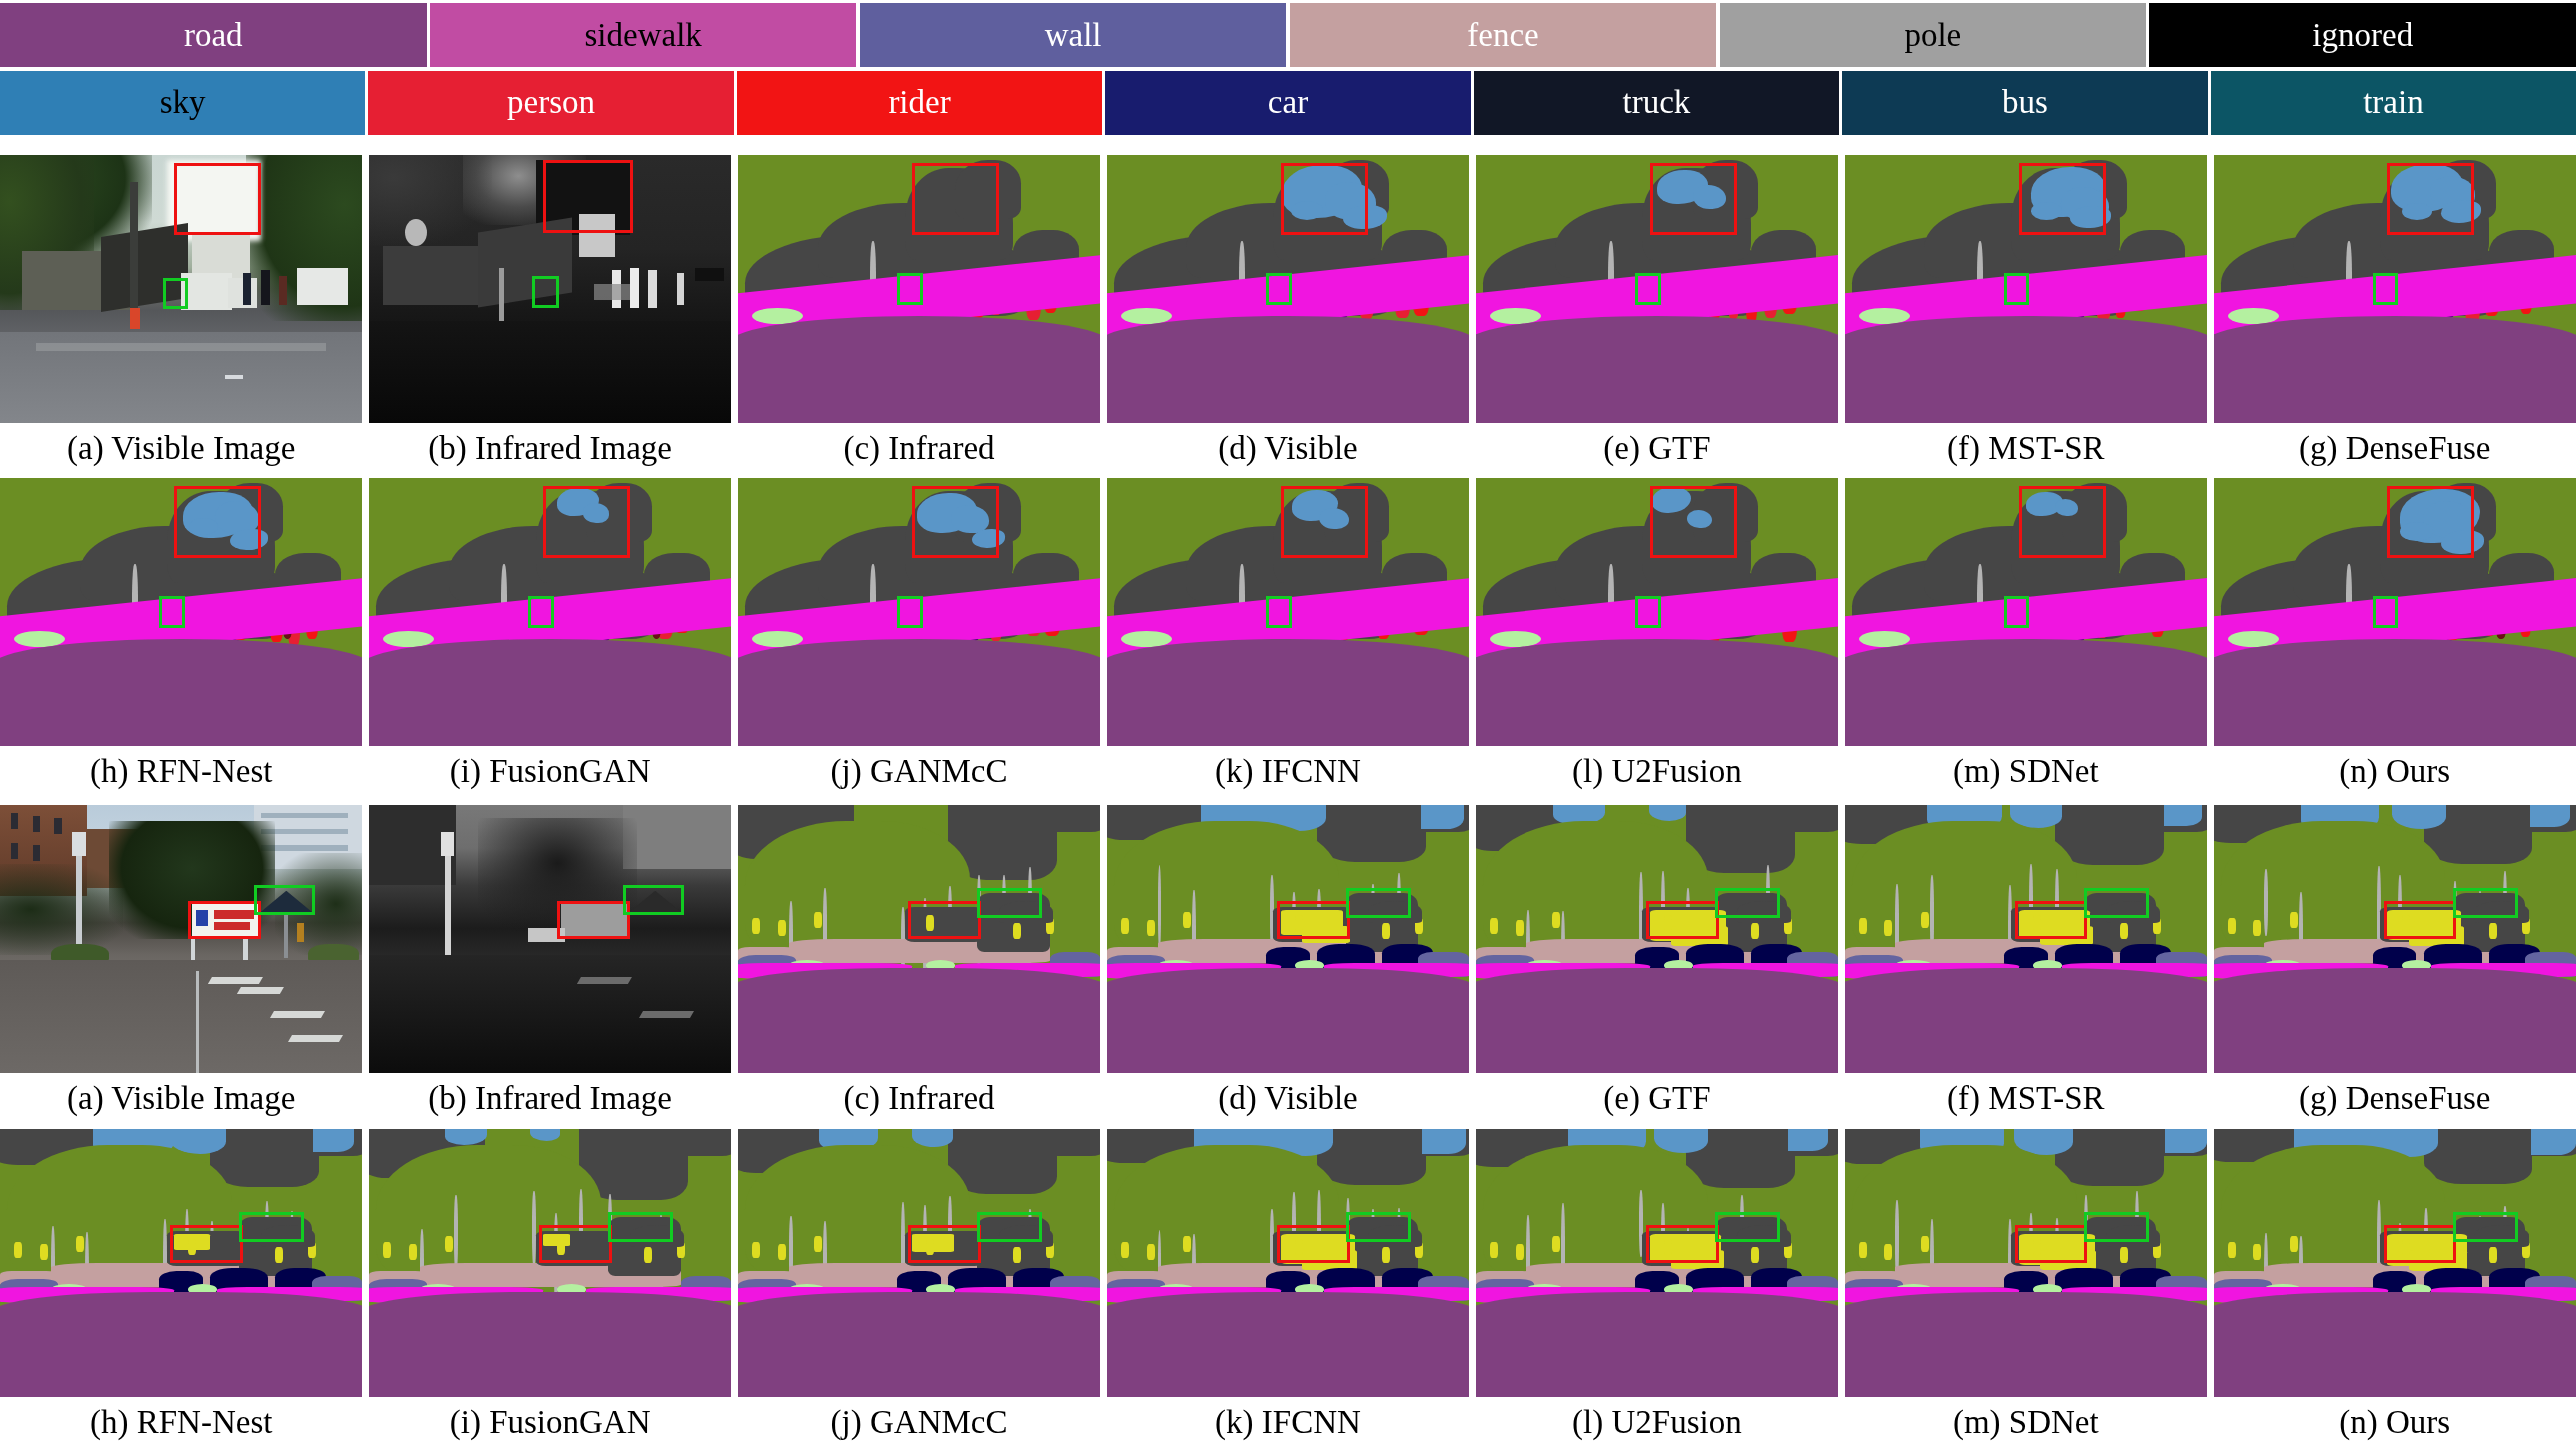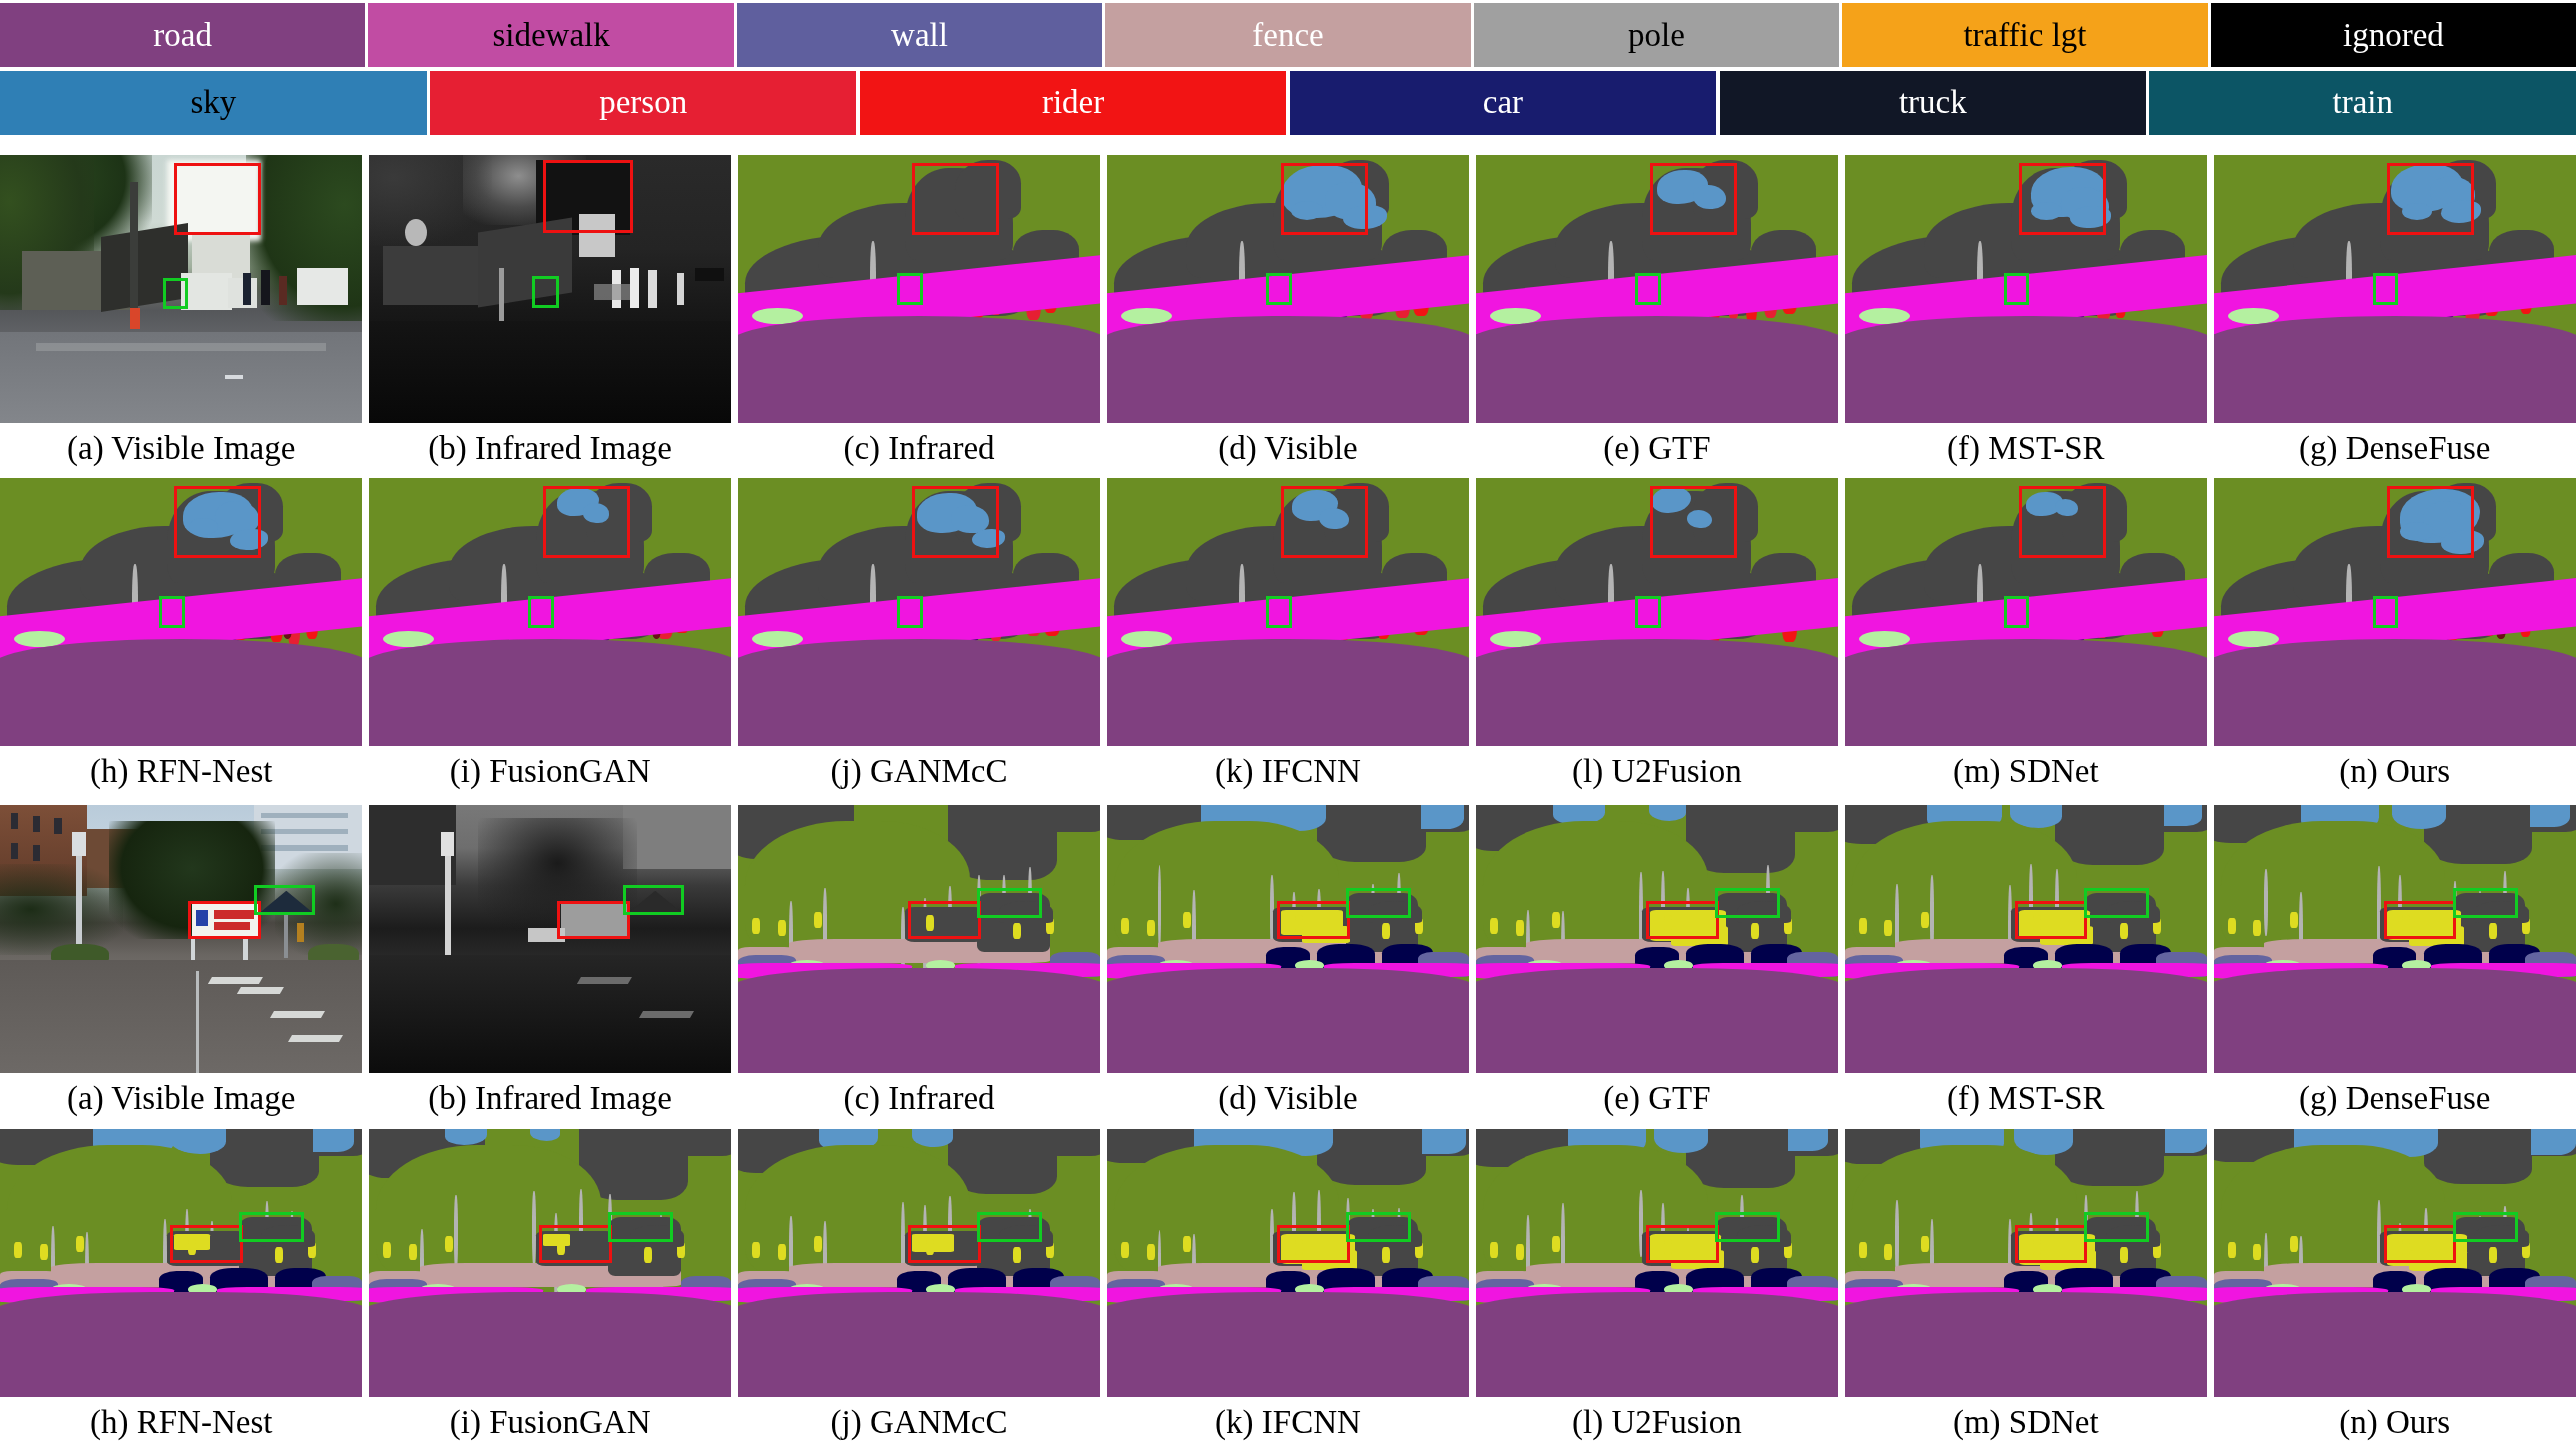--- a/index.html
+++ b/index.html
@@ -66,7 +66,6 @@
         <div class="legend-cell" style="background: rgb(95, 95, 158); color: rgb(255, 255, 255);">wall</div>
         <div class="legend-cell" style="background: rgb(196, 160, 160); color: rgb(255, 255, 255);">fence</div>
         <div class="legend-cell" style="background: rgb(160, 160, 160); color: rgb(0, 0, 0);">pole</div>
-        <div class="legend-cell" style="background: rgb(245, 162, 25); color: rgb(0, 0, 0);">traffic lgt</div>
         <div class="legend-cell" style="background: rgb(0, 0, 0); color: rgb(255, 255, 255);">ignored</div>
       </div>
     <div class="legend-row" id="legendRow2">

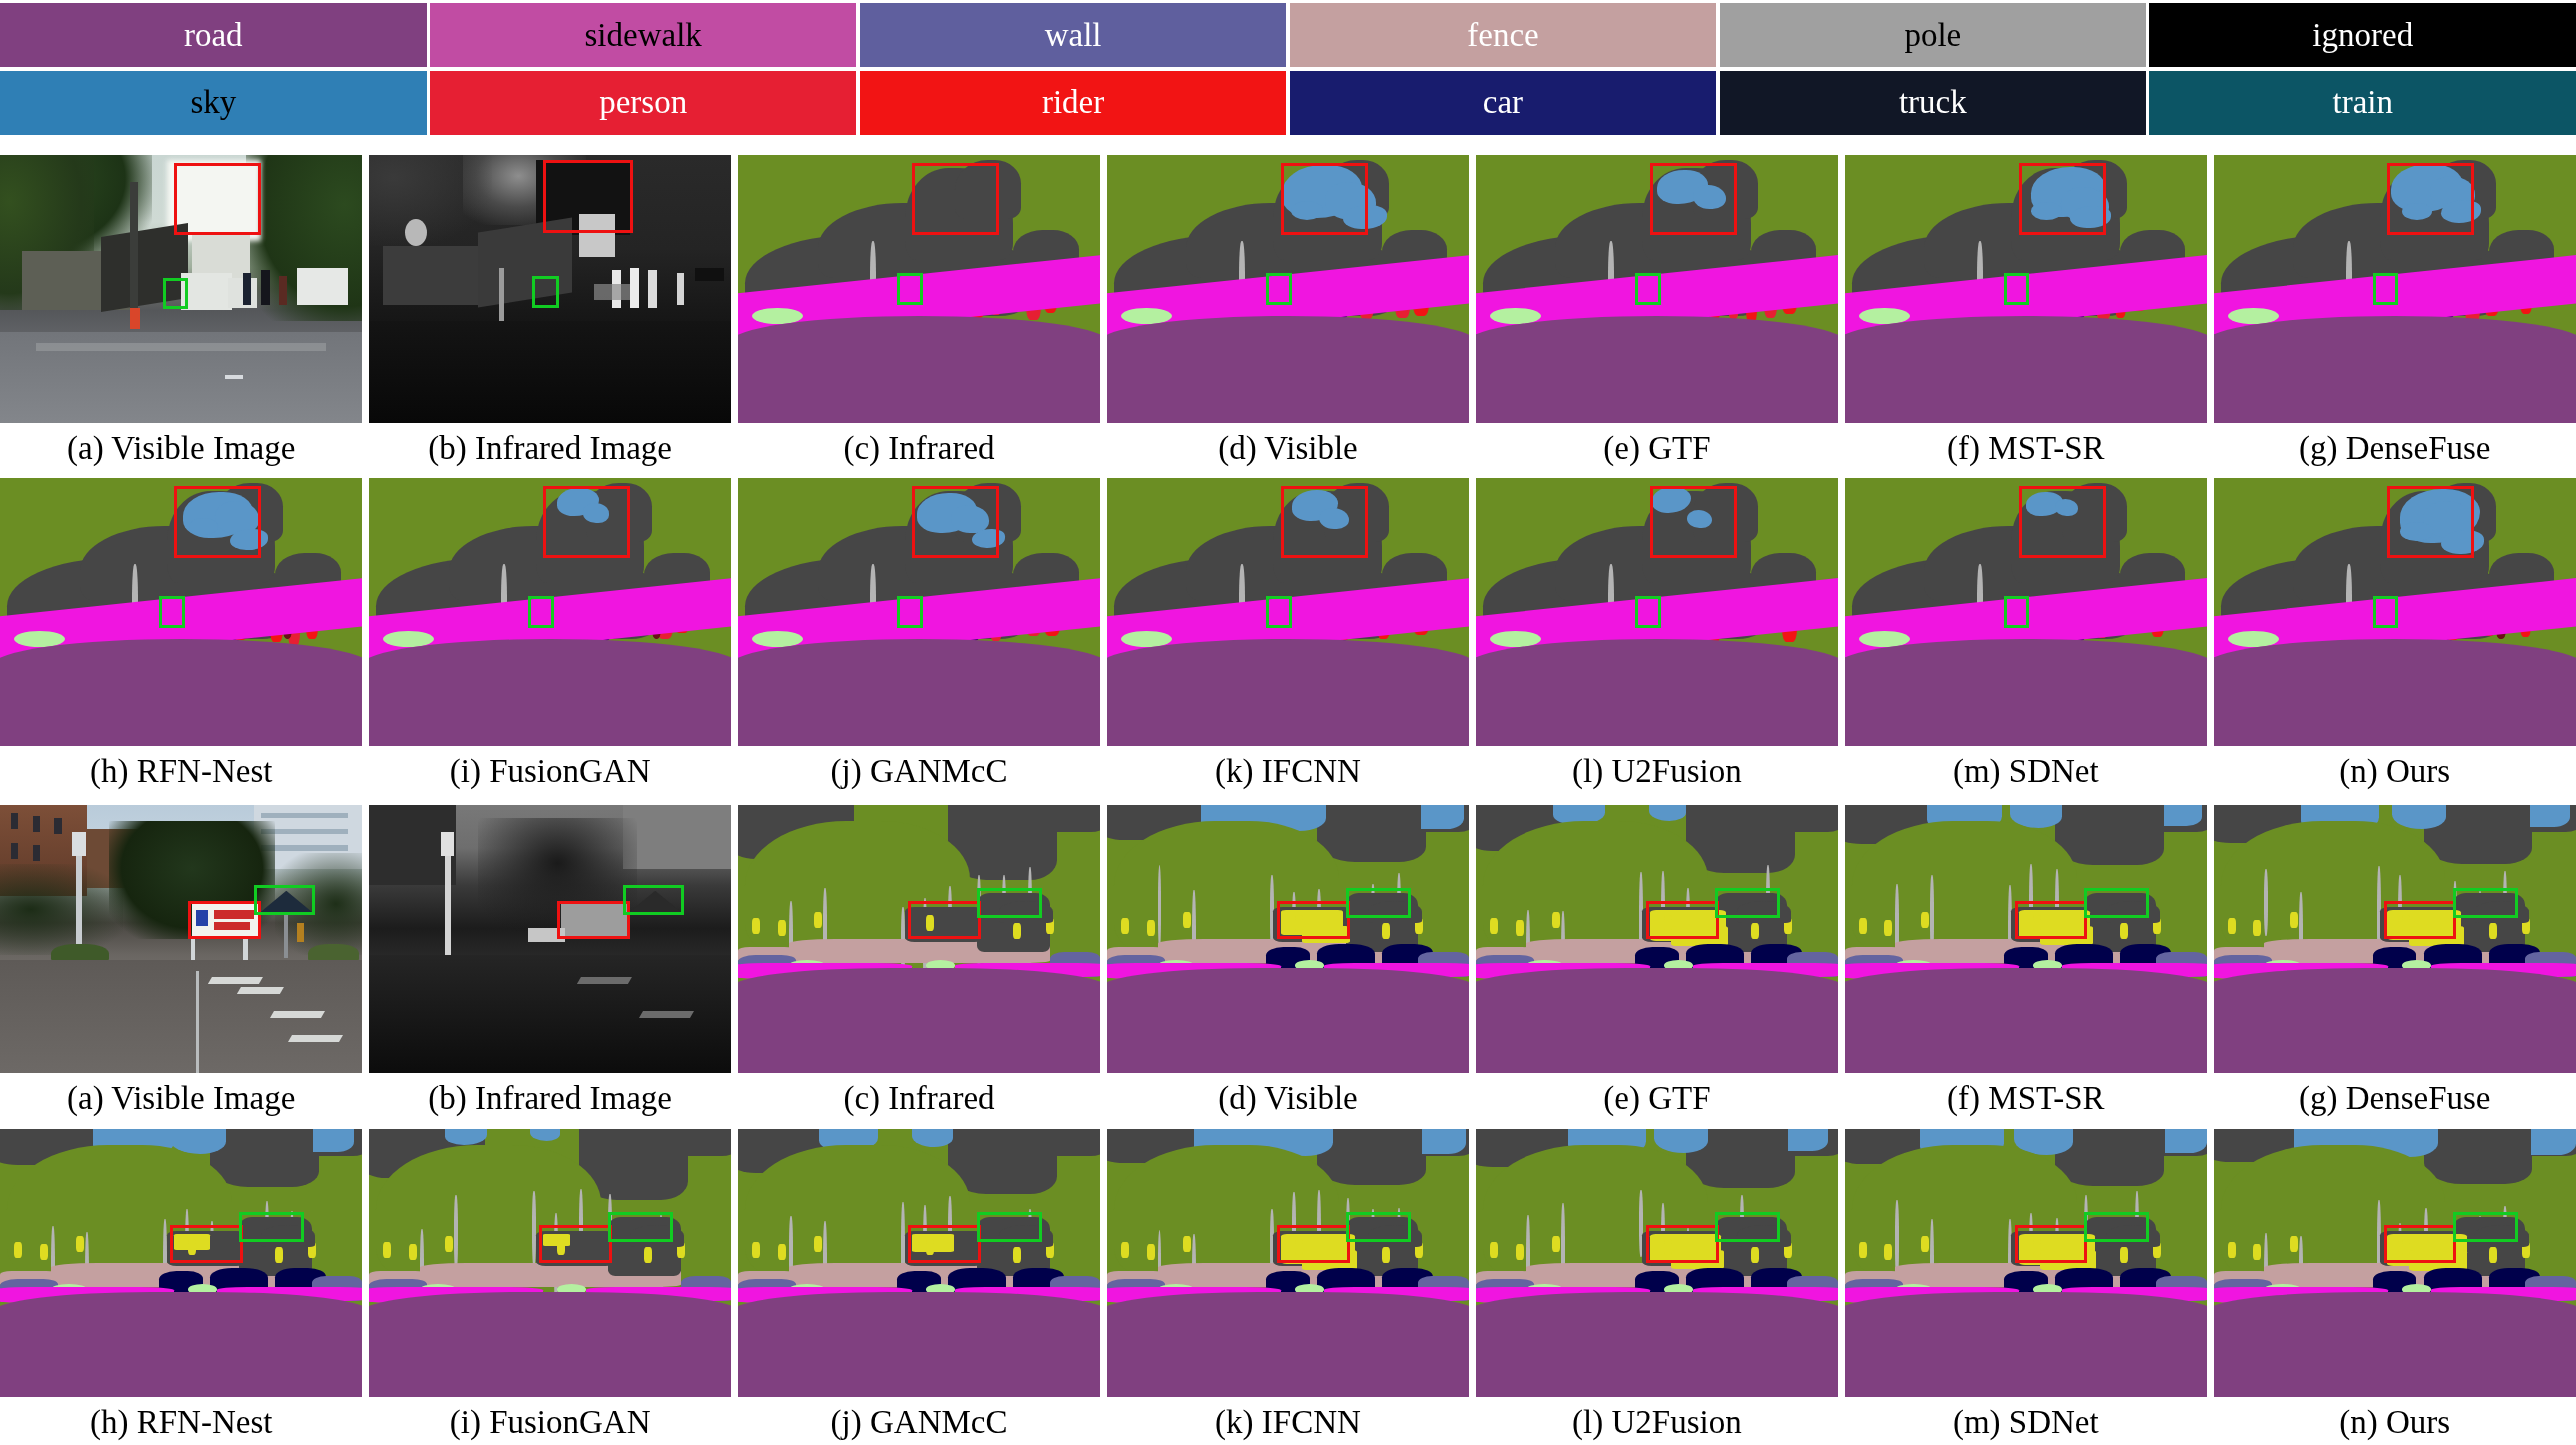--- a/index.html
+++ b/index.html
@@ -74,6 +74,7 @@
         <div class="legend-cell" style="background: rgb(242, 20, 20); color: rgb(255, 255, 255);">rider</div>
         <div class="legend-cell" style="background: rgb(24, 28, 110); color: rgb(255, 255, 255);">car</div>
         <div class="legend-cell" style="background: rgb(17, 23, 38); color: rgb(255, 255, 255);">truck</div>
+        <div class="legend-cell" style="background: rgb(13, 58, 84); color: rgb(255, 255, 255);">bus</div>
         <div class="legend-cell" style="background: rgb(12, 85, 101); color: rgb(255, 255, 255);">train</div>
       </div>
   </div>

